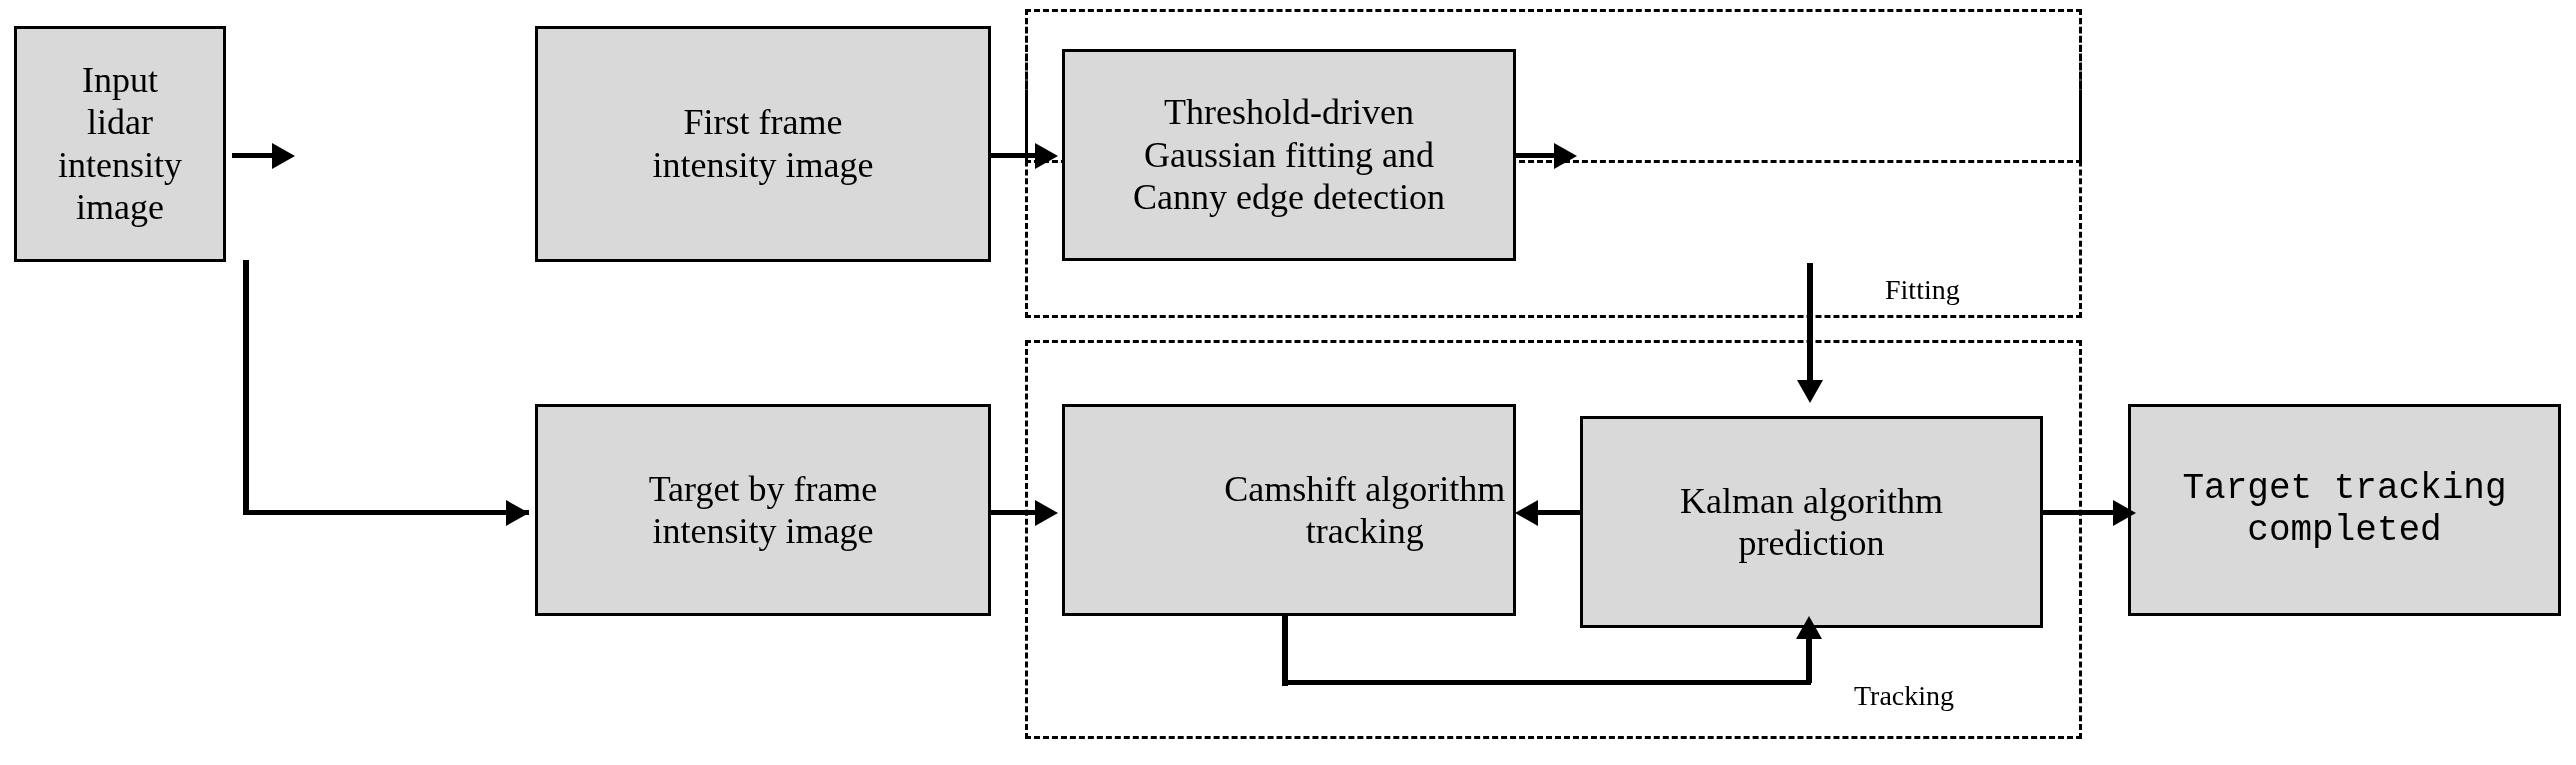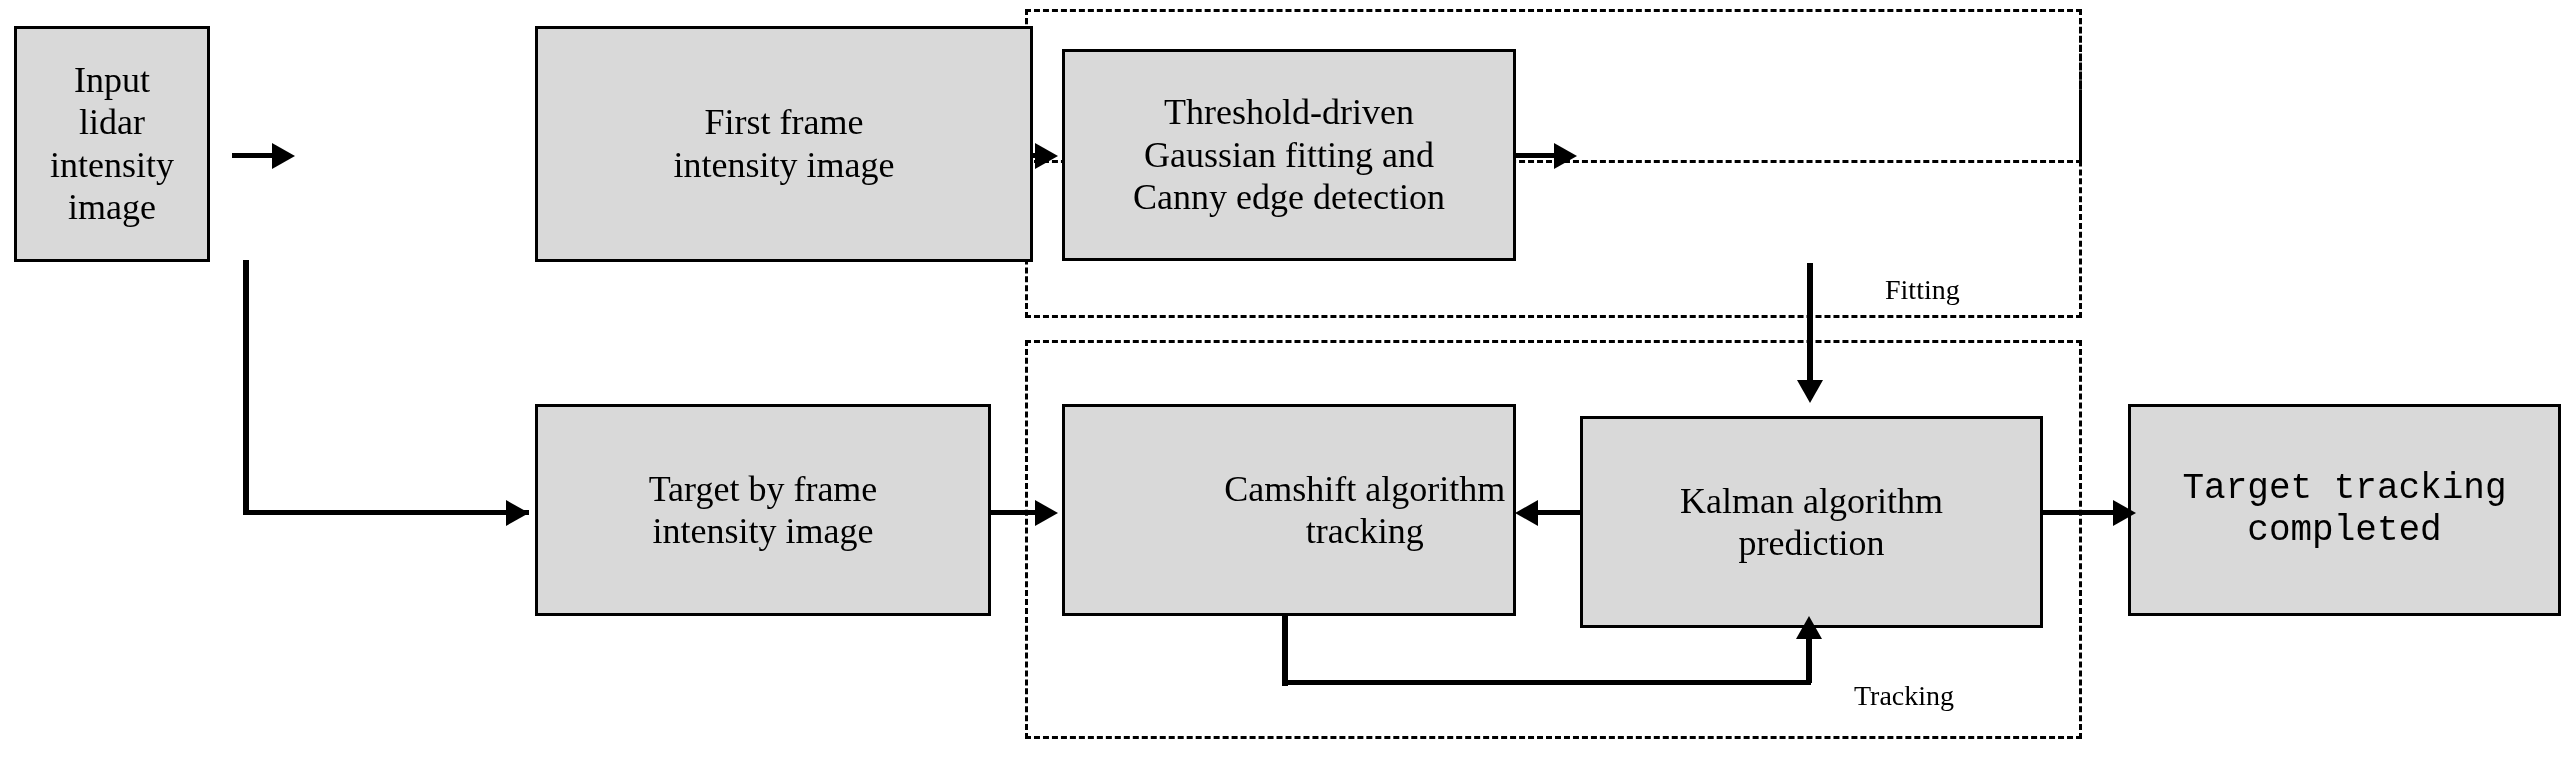--- a/index.html
+++ b/index.html
@@ -123,7 +123,7 @@
   <div class="conn v-line" style="left:1806px; top:637px; width:6.2px; height:46px;"></div>
   <div class="arrow arrow-up" style="left:1796px; top:616px;"></div>
 
-  <div class="node" style="left:14px; top:25.5px; width:196px; height:236px;">
+  <div class="node" style="left:14px; top:25.5px; width:212px; height:236px;">
     <span class="lines">Input
 lidar intensity image</span>
   </div>

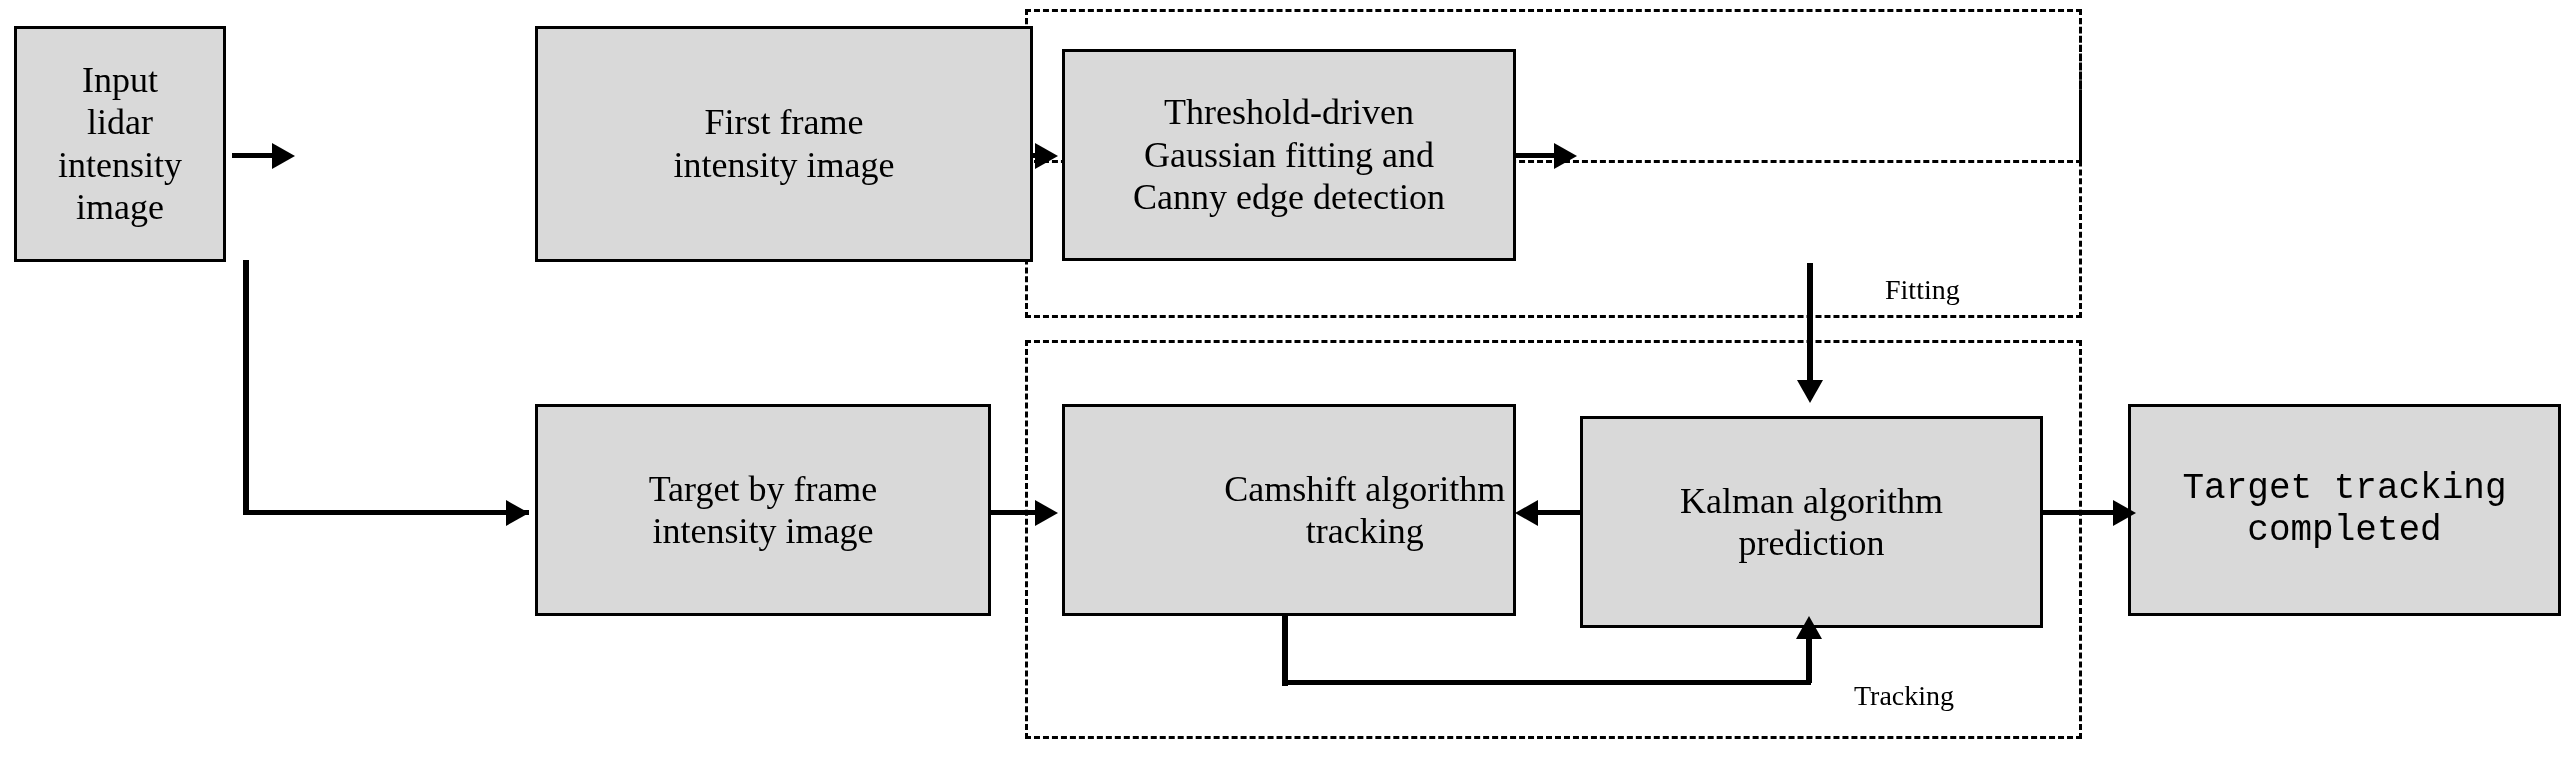--- a/index.html
+++ b/index.html
@@ -128,7 +128,7 @@
 lidar intensity image</span>
   </div>
 
-  <div class="node" style="left:535px; top:25.5px; width:498px; height:236px;">
+  <div class="node" style="left:535px; top:25.5px; width:456px; height:236px;">
     <span class="lines">First frame
 intensity image</span>
   </div>

